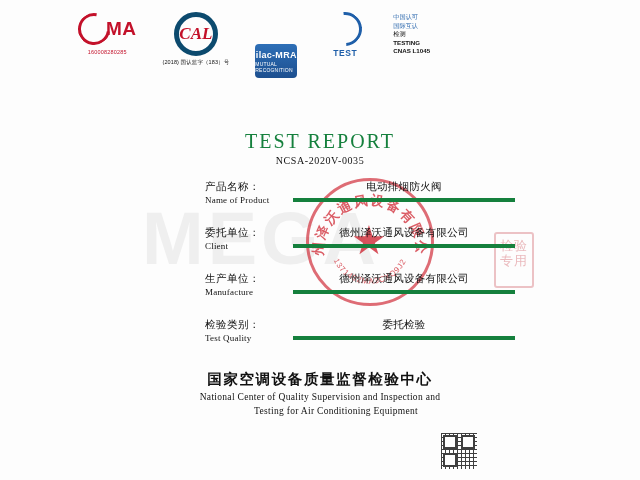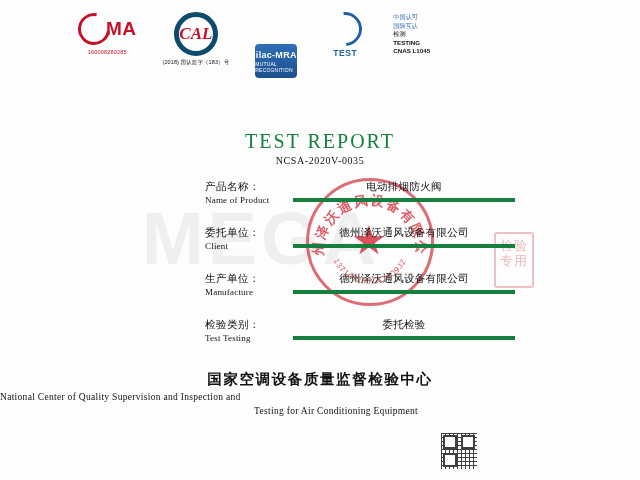--- a/index.html
+++ b/index.html
@@ -475,7 +475,7 @@
     <div class="field-row">
       <div class="field-label">
         <div class="lab-cn">检验类别：</div>
-        <div class="lab-en">Test Testing</div>
+        <div class="lab-en">Test Quality</div>
       </div>
       <div class="field-value">委托检验</div>
     </div>

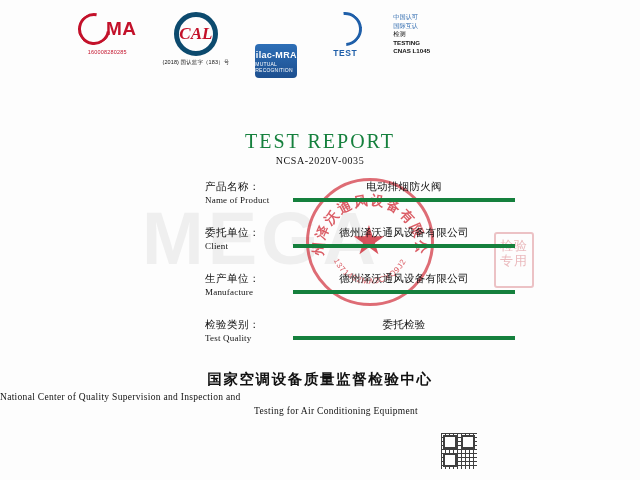--- a/index.html
+++ b/index.html
@@ -341,7 +341,7 @@
     top: 392px;
     left: 0;
     width: 640px;
-    text-align: left;
+    text-align: center;
     font-family: "Liberation Serif", serif;
     font-size: 9.5px;
     letter-spacing: 0.3px;

